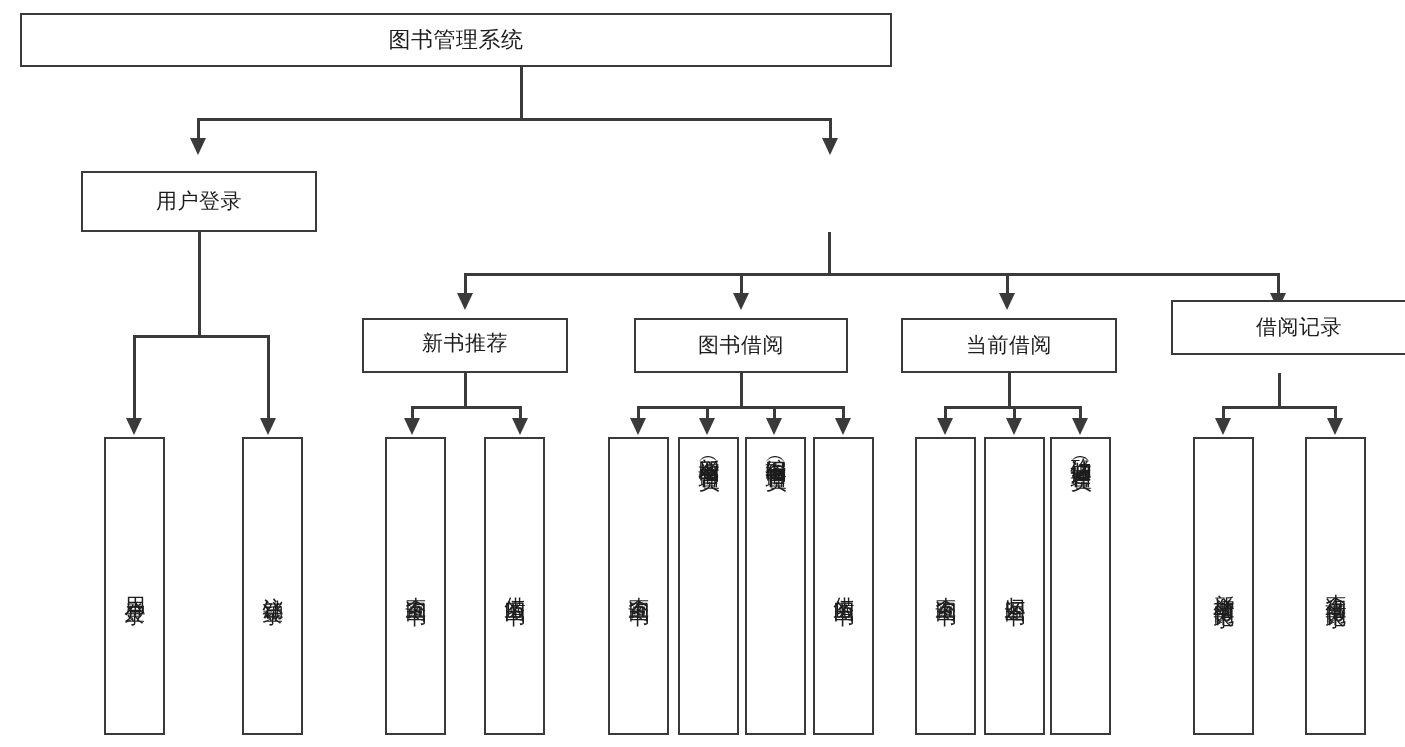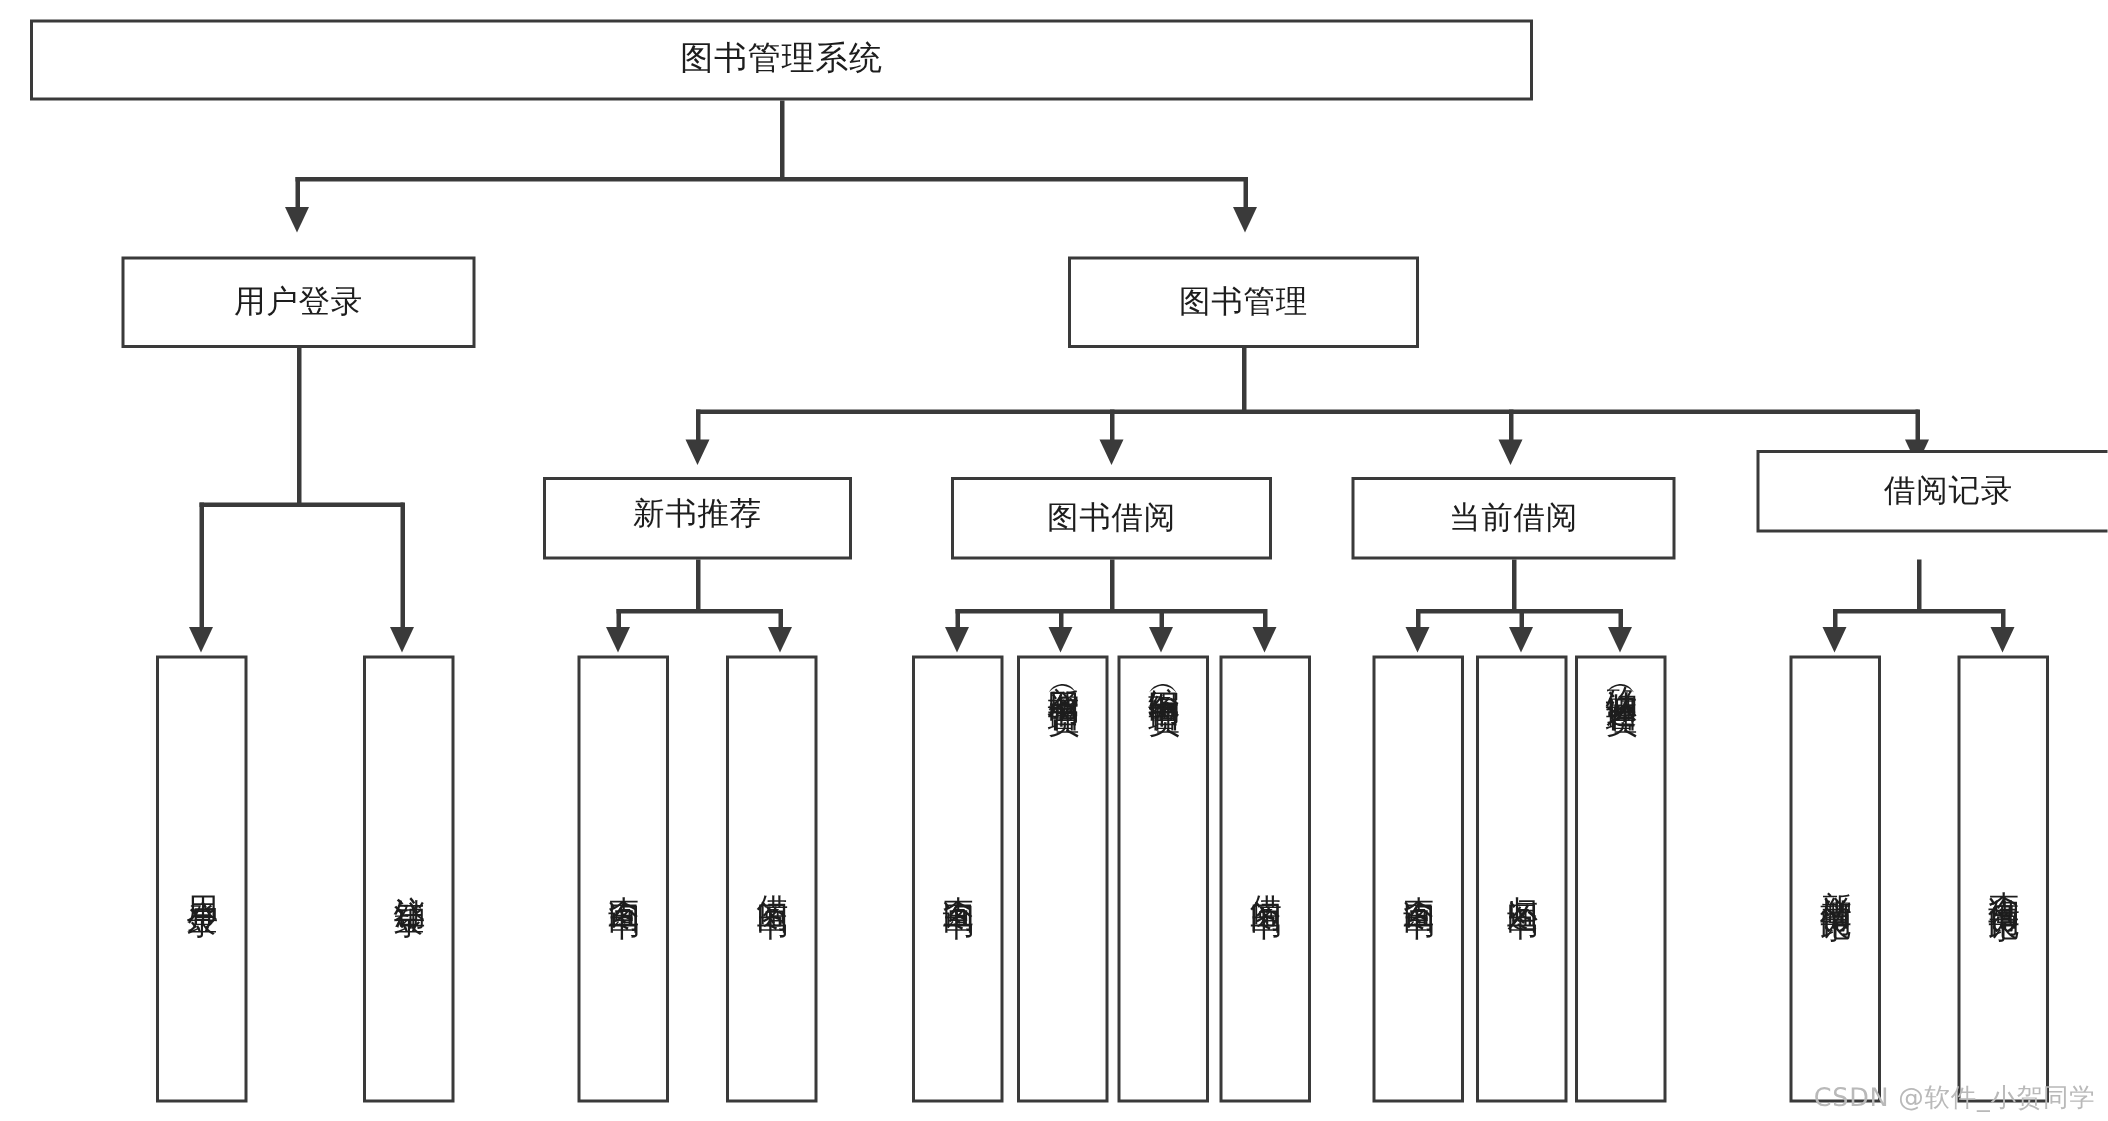--- a/index.html
+++ b/index.html
@@ -81,7 +81,7 @@
 
 <div id="canvas">
 
-  <div class="node h root" style="left:20px;top:13px;width:1002px;height:54px;">
+  <div class="node h root" style="left:20px;top:13px;width:872px;height:54px;">
     <span class="lbl">图书管理系统</span>
   </div>
 

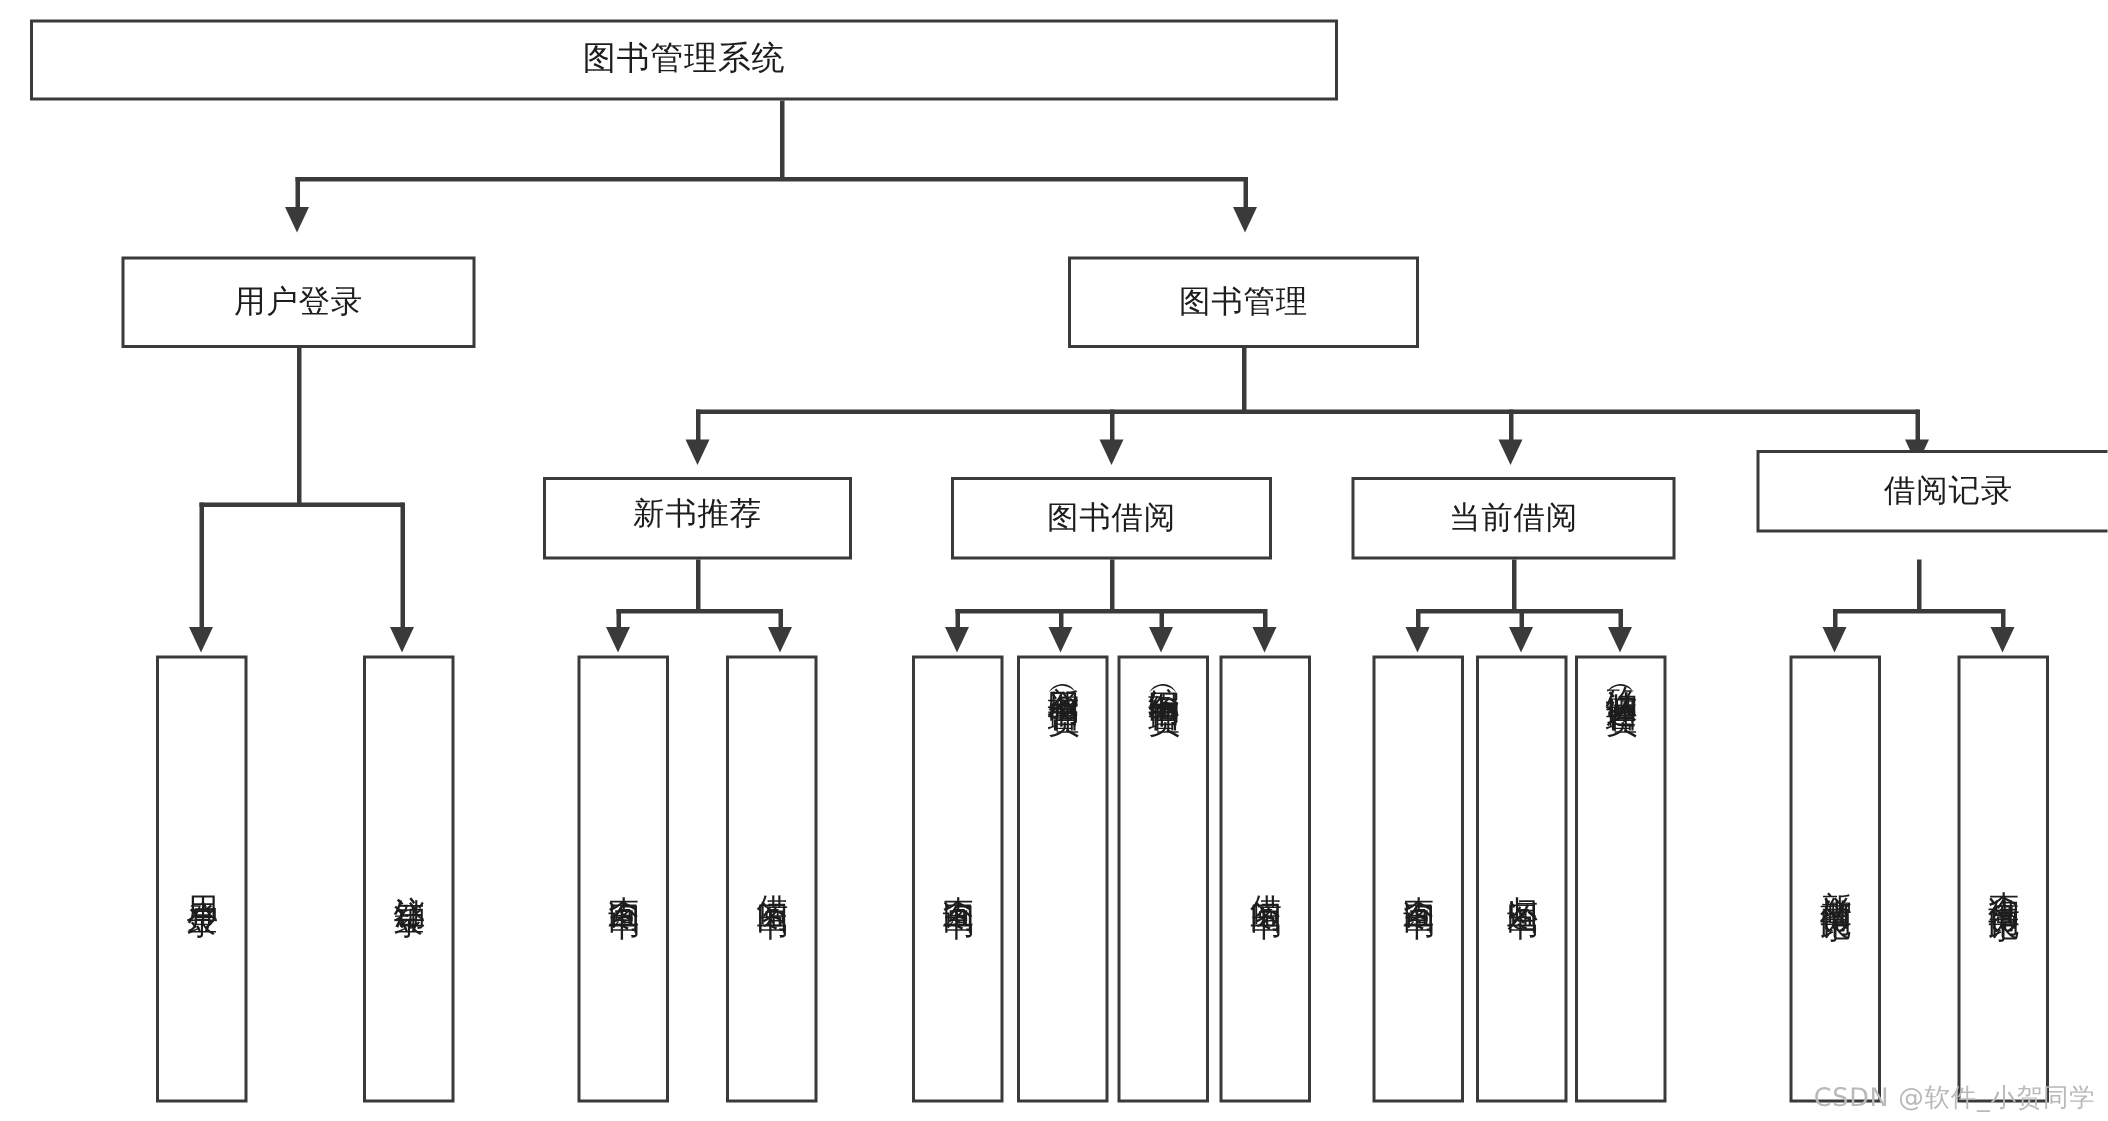--- a/index.html
+++ b/index.html
@@ -96,9 +96,6 @@
   <div class="node h" style="left:81px;top:171px;width:236px;height:61px;">
     <span class="lbl">用户登录</span>
   </div>
-  <div class="node h" style="left:712px;top:171px;width:234px;height:61px;">
-    <span class="lbl">图书管理</span>
-  </div>
 
   <div class="ln v" style="left:198px;top:232px;width:2.5px;height:104px;"></div>
   <div class="ln h" style="left:133px;top:335px;width:136px;height:2.5px;"></div>

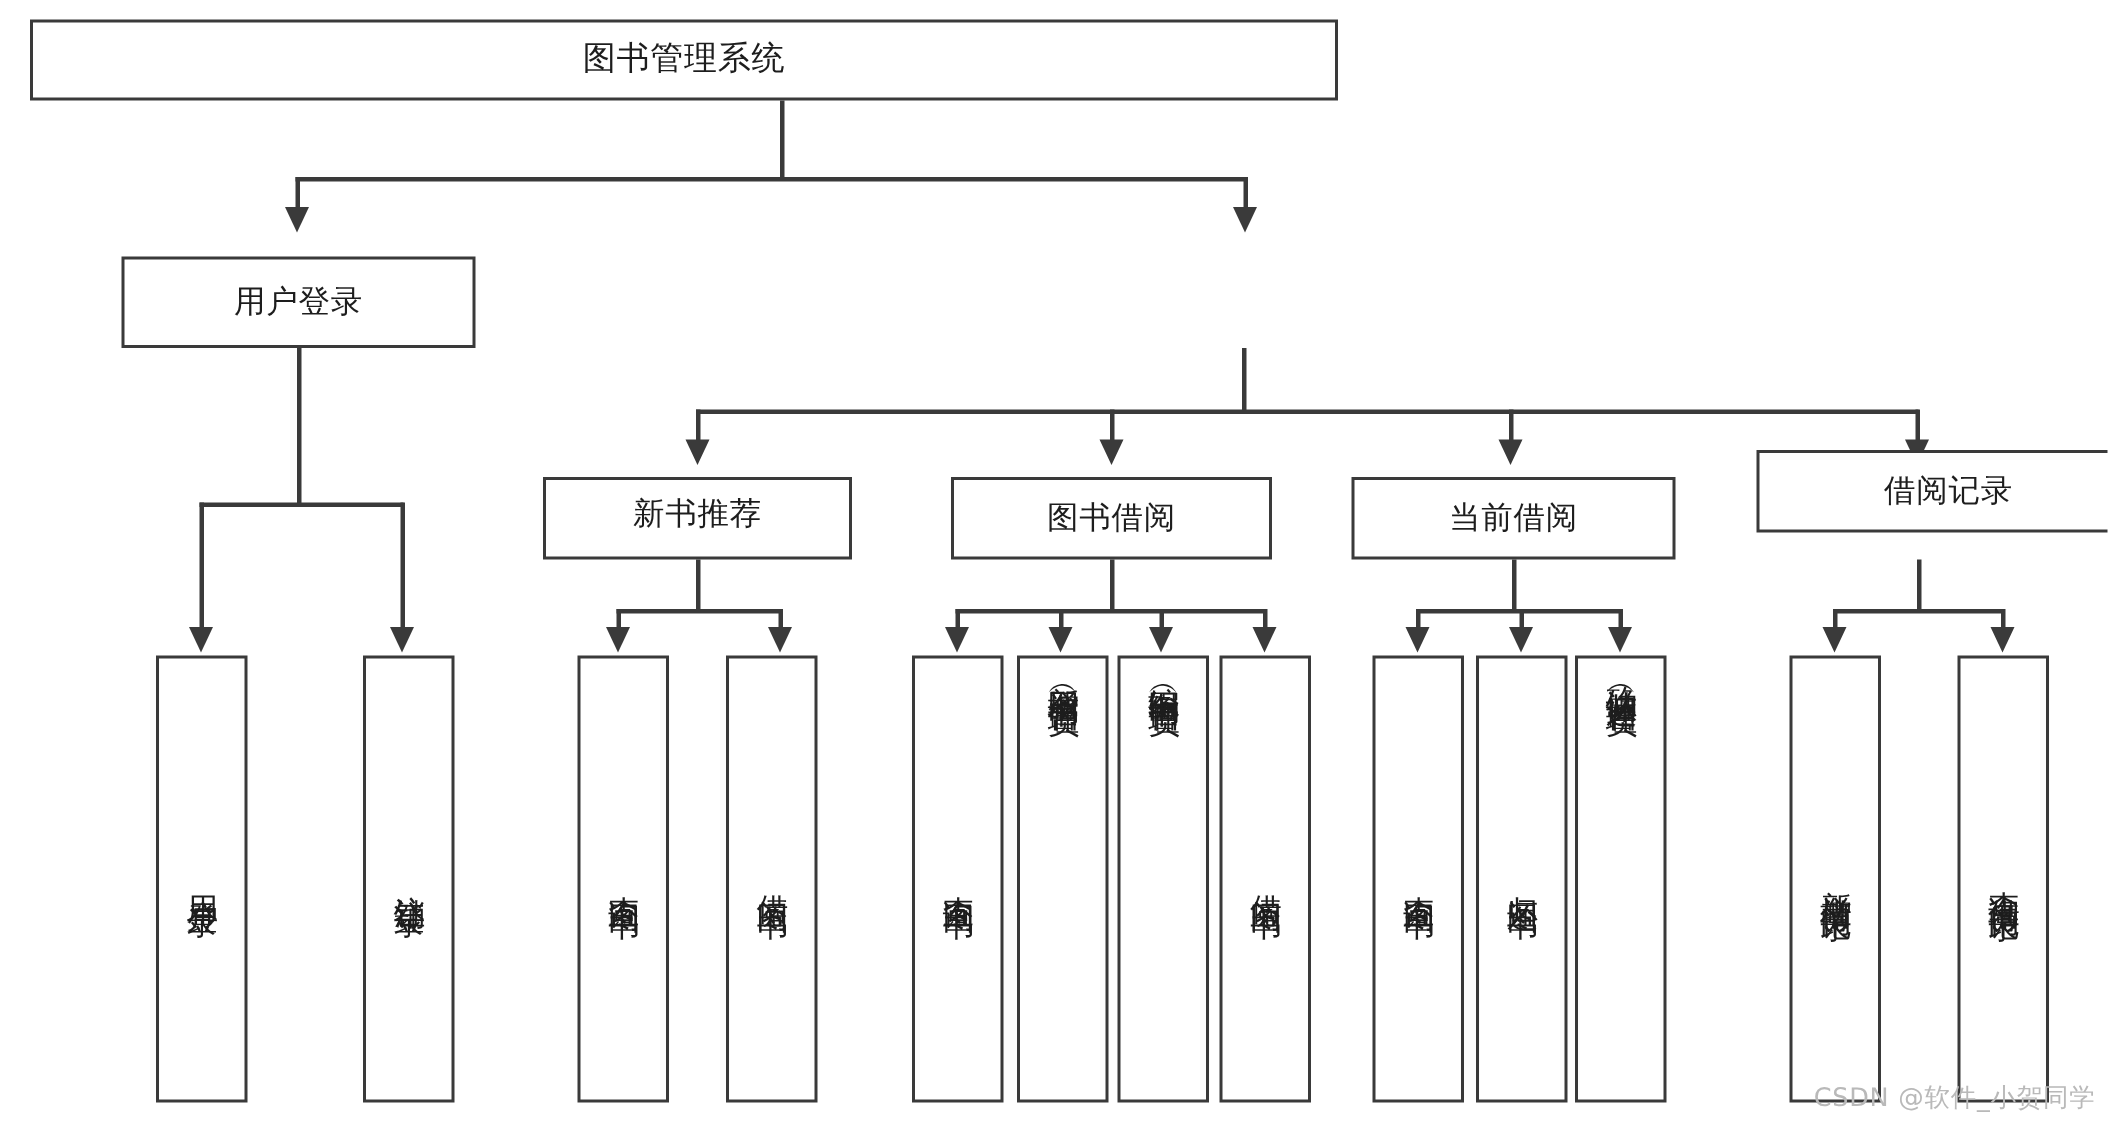--- a/index.html
+++ b/index.html
@@ -206,7 +206,6 @@
     <span class="lbl">查询借阅记录</span>
   </div>
 
-  <div id="watermark">CSDN @软件_小贺同学</div>
 
 </div>
 

